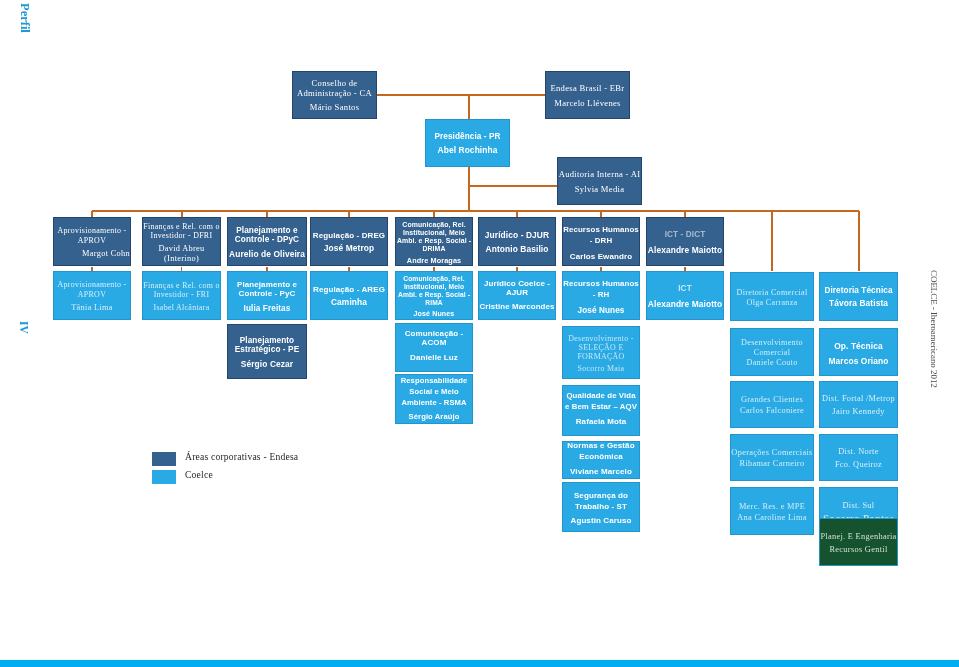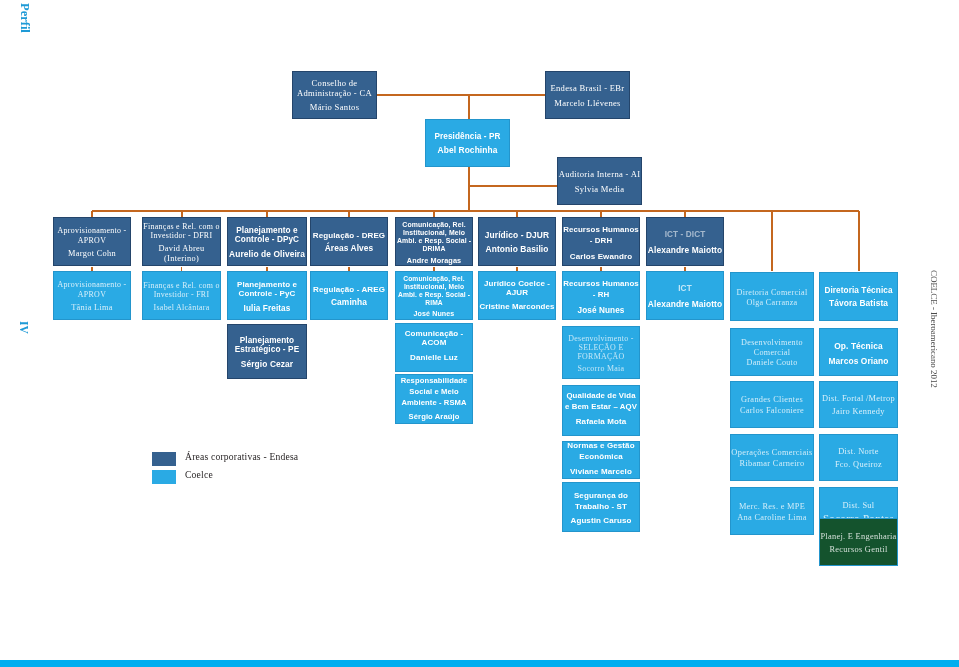--- a/index.html
+++ b/index.html
@@ -81,7 +81,7 @@
         <span>Aprovisionamento -</span>
         <span>APROV</span>
       </span>
-      <span class="nm" style="font-size:8.36px;line-height:9.70px;margin-top:4px;opacity:1;">
+      <span class="nm" style="font-size:8.36px;line-height:9.70px;margin-top:4px;opacity:1;text-align:right;">
         <span>Margot Cohn</span>
       </span>
     </div>

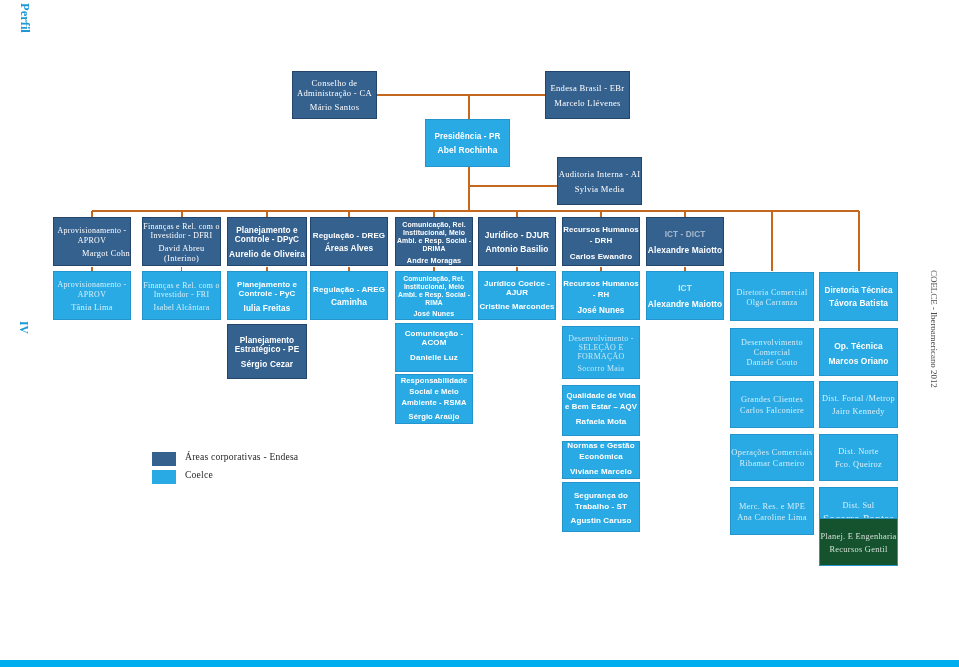--- a/index.html
+++ b/index.html
@@ -145,7 +145,7 @@
         <span>Regulação - DREG</span>
       </span>
       <span class="nm" style="font-size:8.4px;line-height:9.74px;margin-top:4px;opacity:1;">
-        <span>Áreas Alves</span>
+        <span>José Metrop</span>
       </span>
     </div>
     <div class="box f-sans" style="left:310px;top:271px;width:78px;height:49px;background:#2aaae4;border:0.5px solid #2395cc;padding-bottom:0px;padding-top:2px;">

